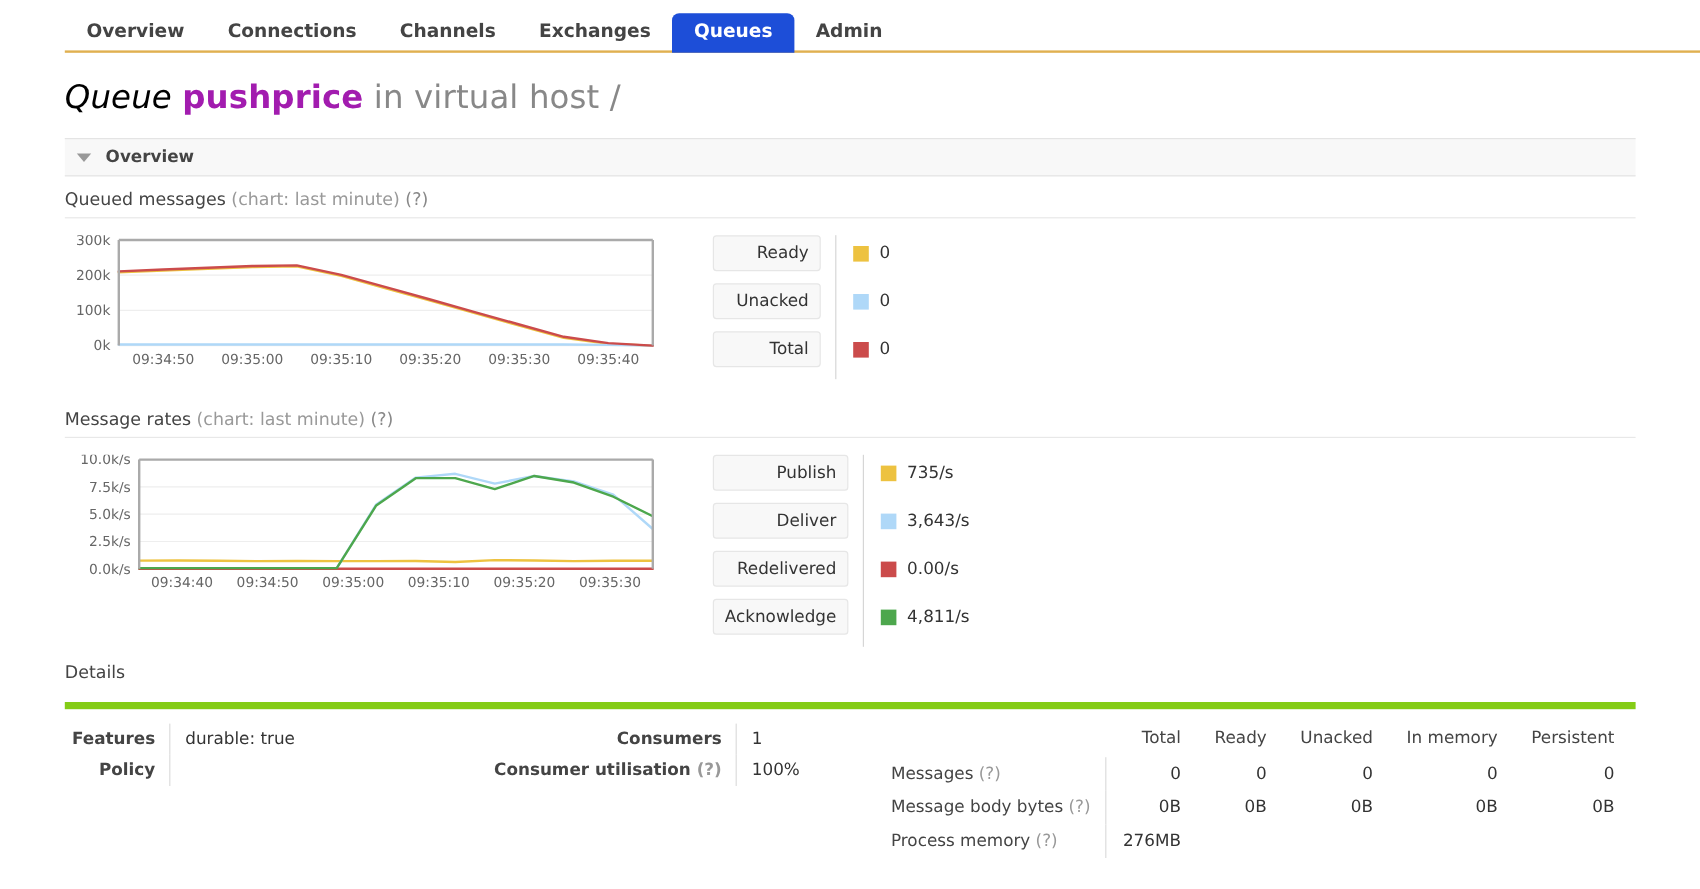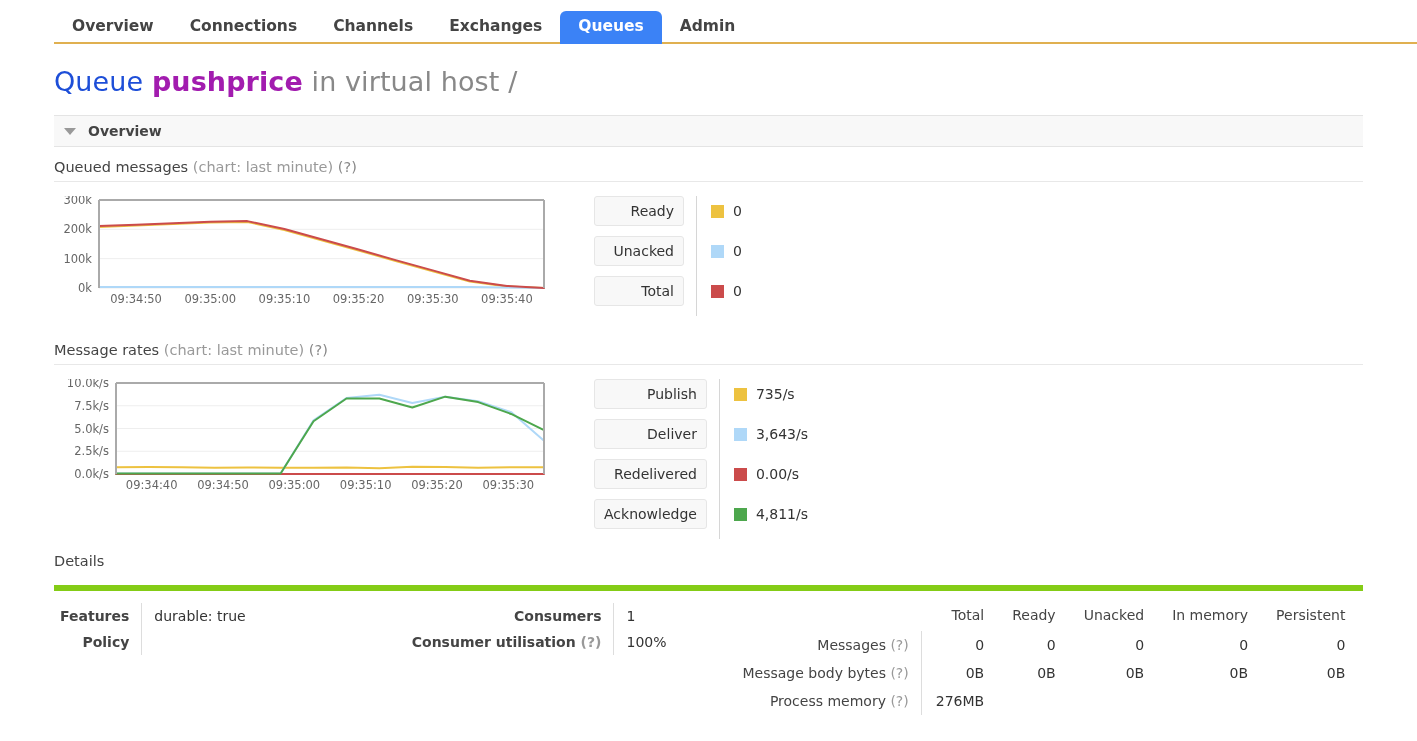--- a/index.html
+++ b/index.html
@@ -55,7 +55,7 @@
     line-height: 19px;
   }
   .nav a.active {
-    background: #3b82f6;
+    background: #1d4ed8;
     color: #fff;
   }
 

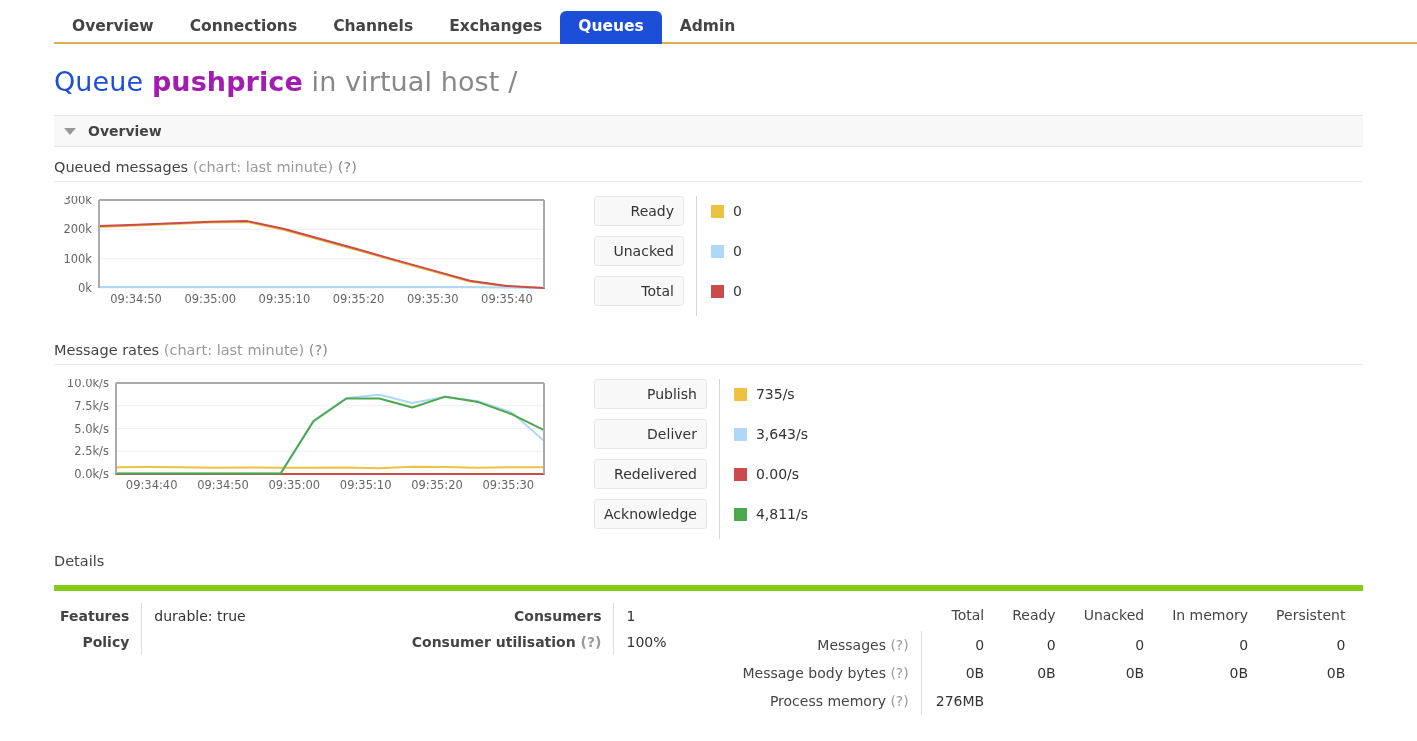--- a/index.html
+++ b/index.html
@@ -67,7 +67,7 @@
     color: #888;
     letter-spacing: 0.1px;
   }
-  .page-title .kw { color: #1d4ed8; }
+  .page-title .kw { color: #000000; font-style: italic; }
   .page-title .qname { color: #a21caf; font-weight: bold; }
 
   

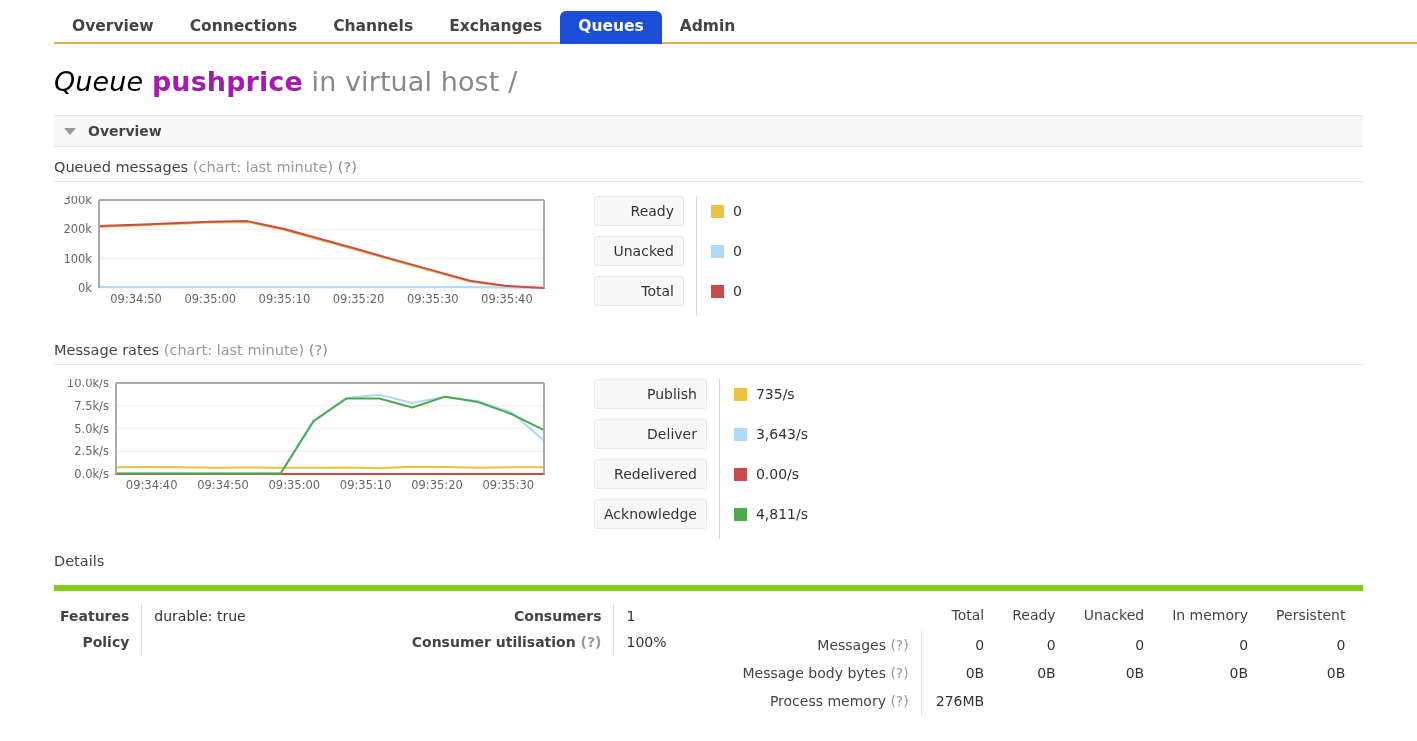--- a/index.html
+++ b/index.html
@@ -212,7 +212,7 @@
   .mtable th.rowhead {
     font-weight: normal;
     color: #444;
-    text-align: right;
+    text-align: left;
     padding: 6px 12px 6px 6px;
     white-space: nowrap;
   }

